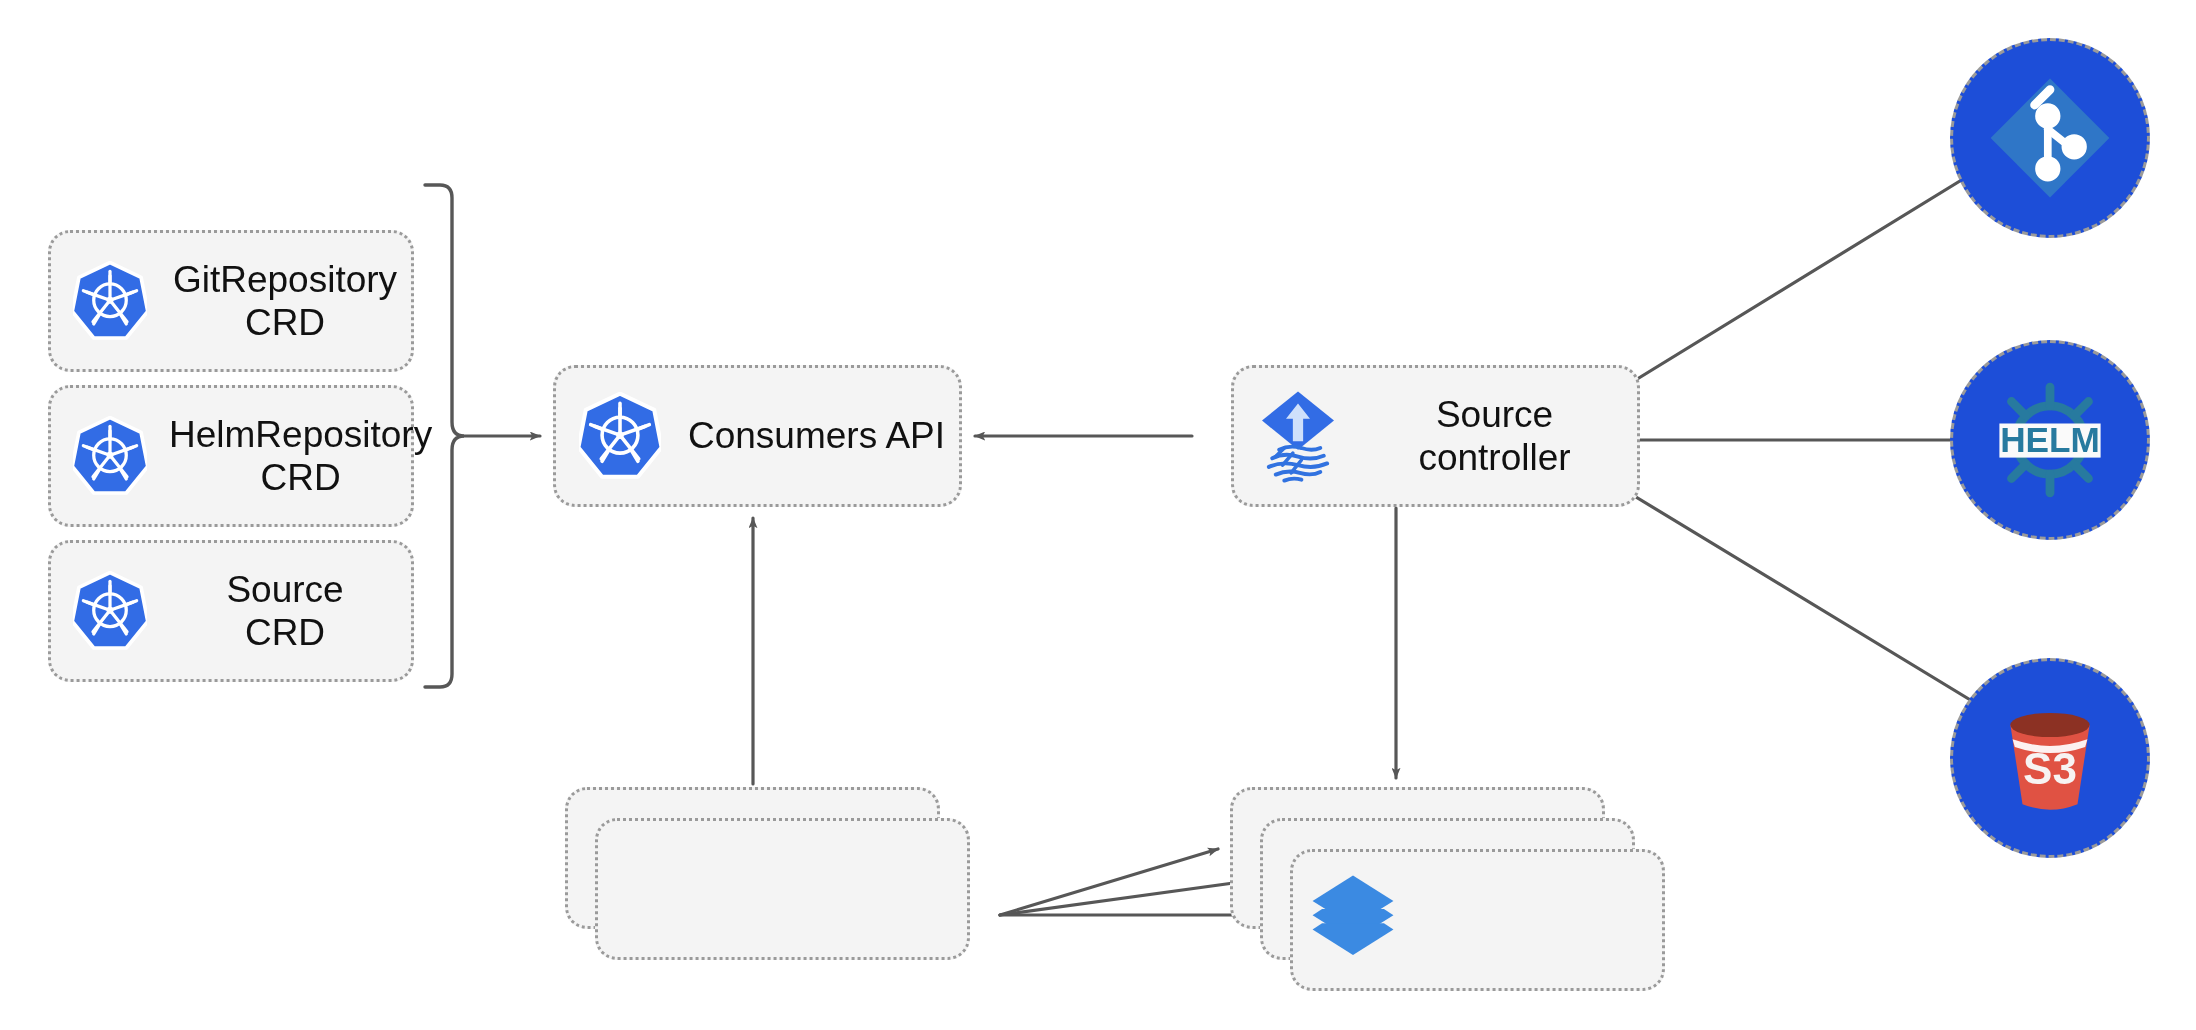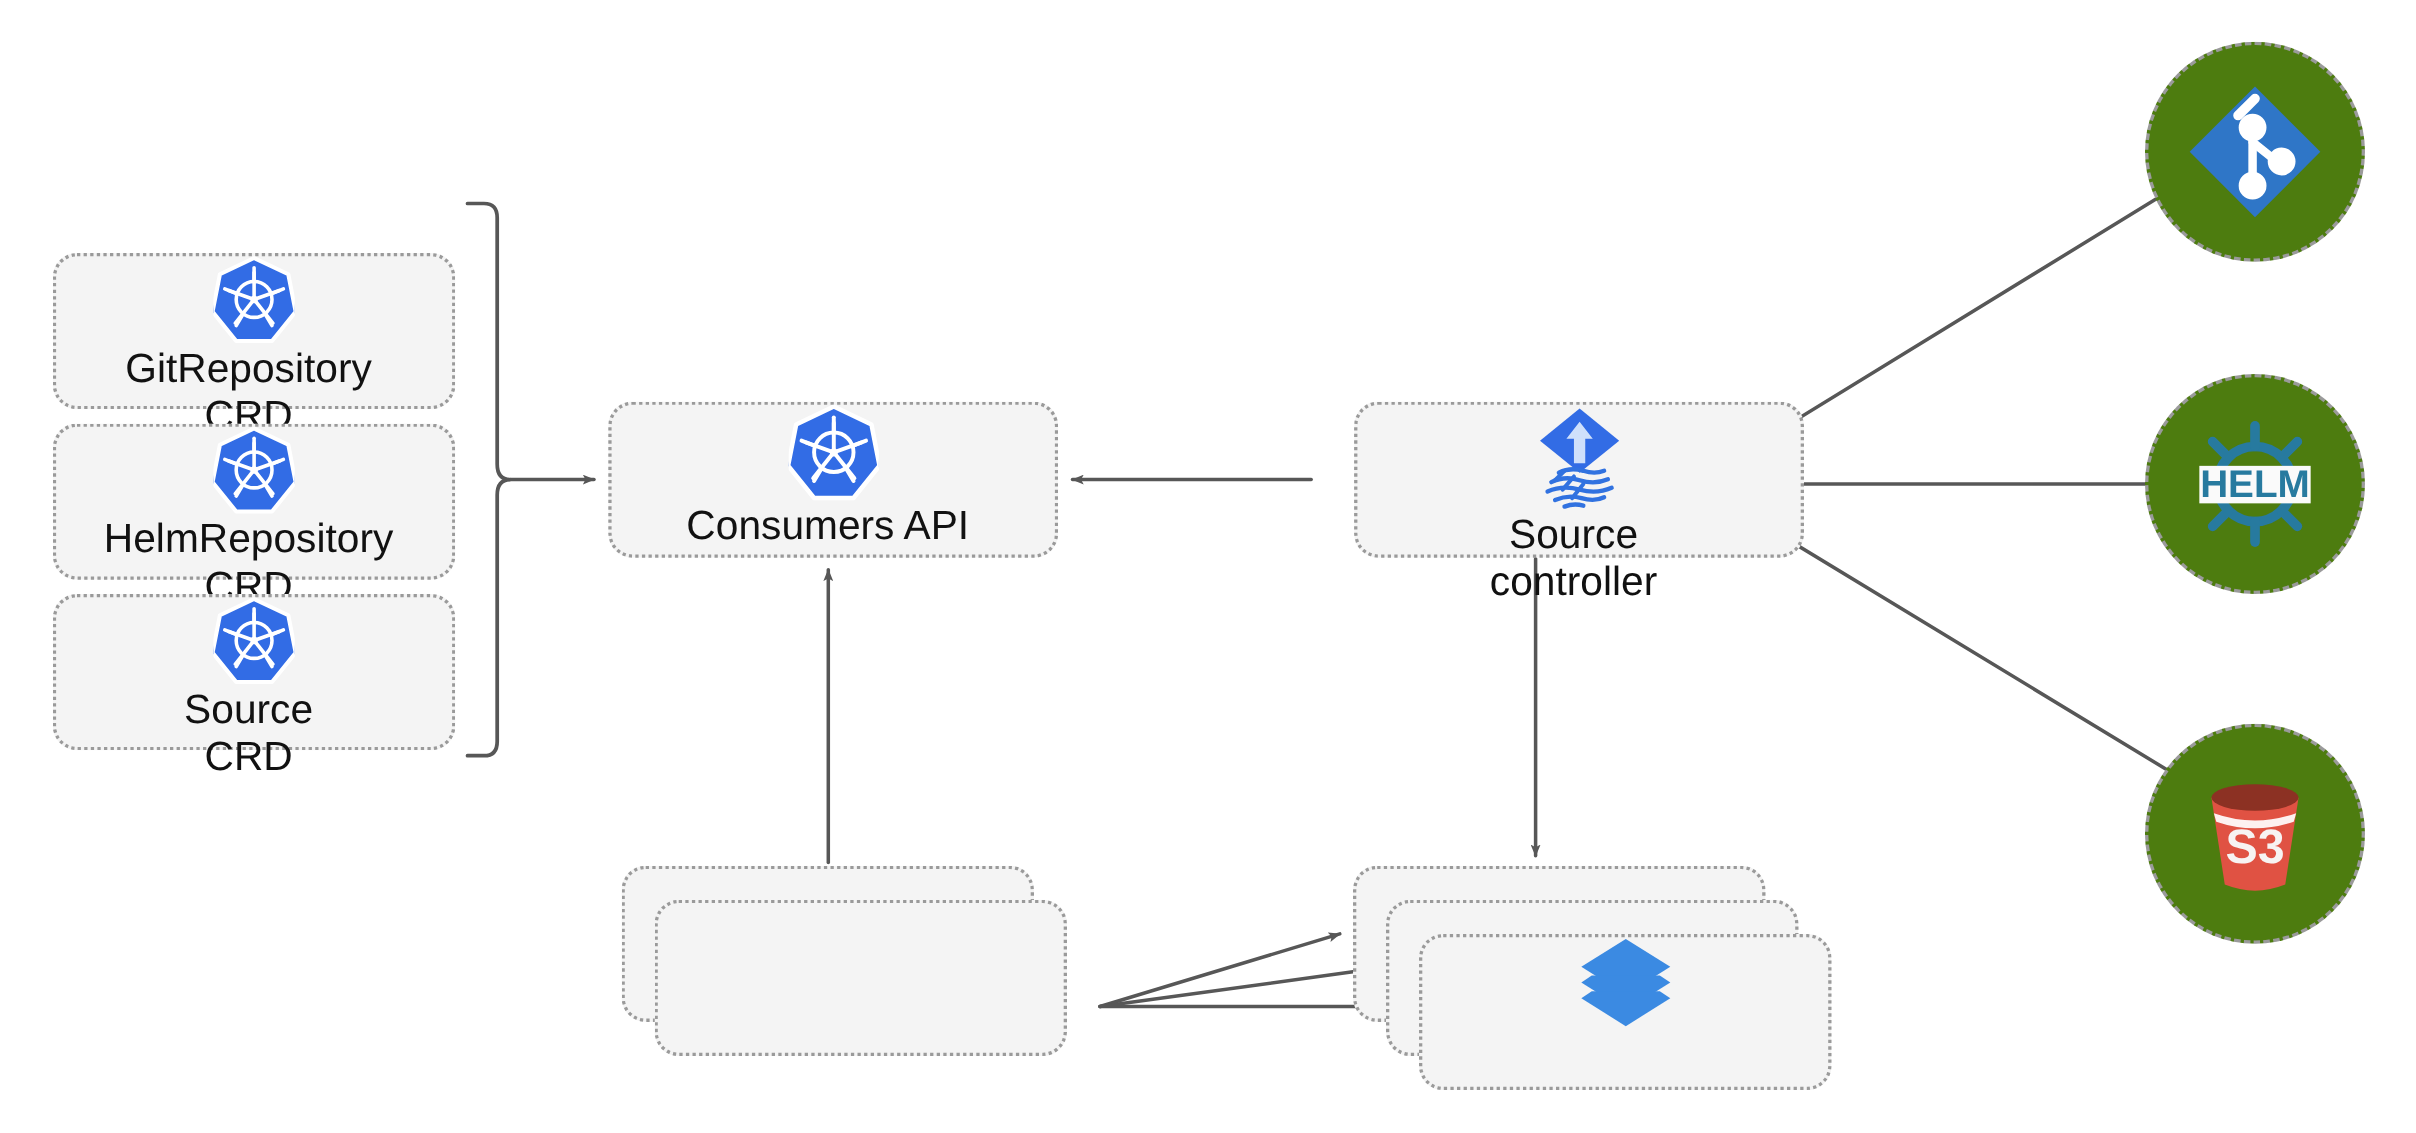--- a/index.html
+++ b/index.html
@@ -42,7 +42,7 @@
     position: absolute;
     inset: 0;
     display: flex;
-    flex-direction: column;
+    flex-direction: row;
     align-items: center;
     justify-content: flex-start;
   }

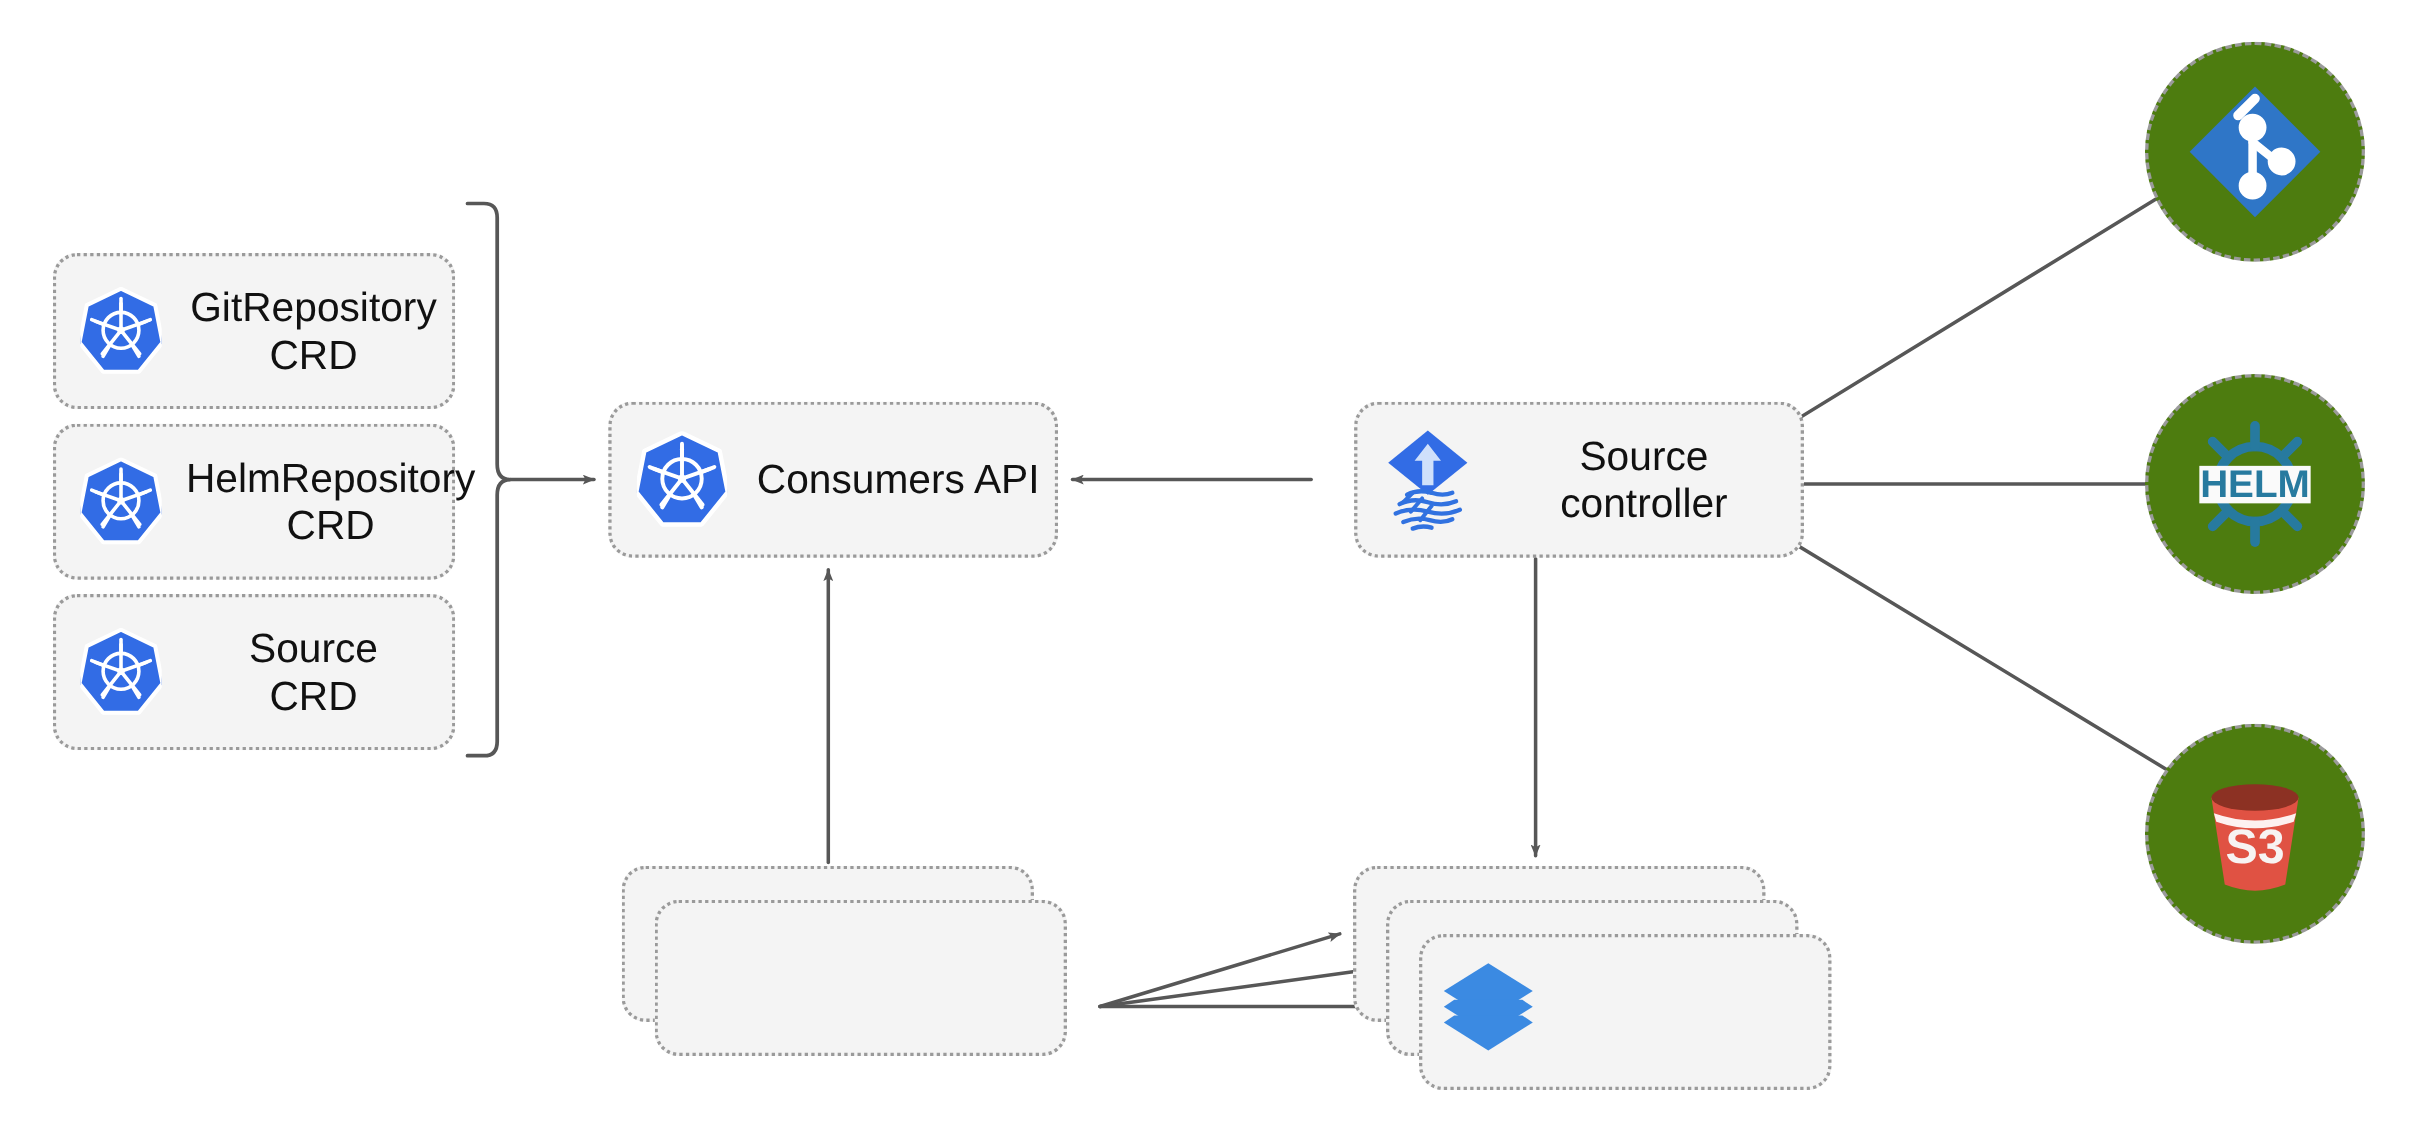--- a/index.html
+++ b/index.html
@@ -70,7 +70,7 @@
     width: 200px;
     height: 200px;
     border-radius: 50%;
-    background: #4d7c0f;
+    background: #1d4ed8;
     border: 3px dashed #9a9a9a;
     display: flex;
     align-items: center;

